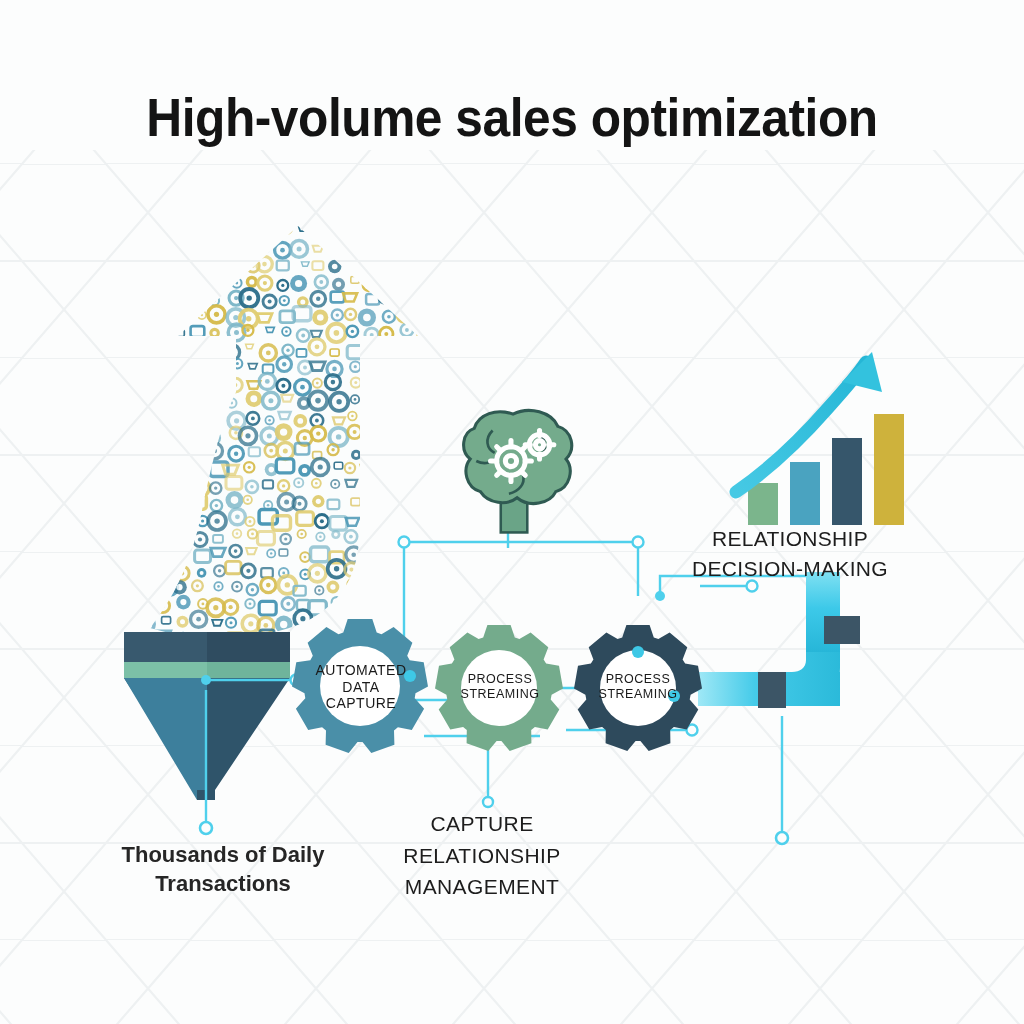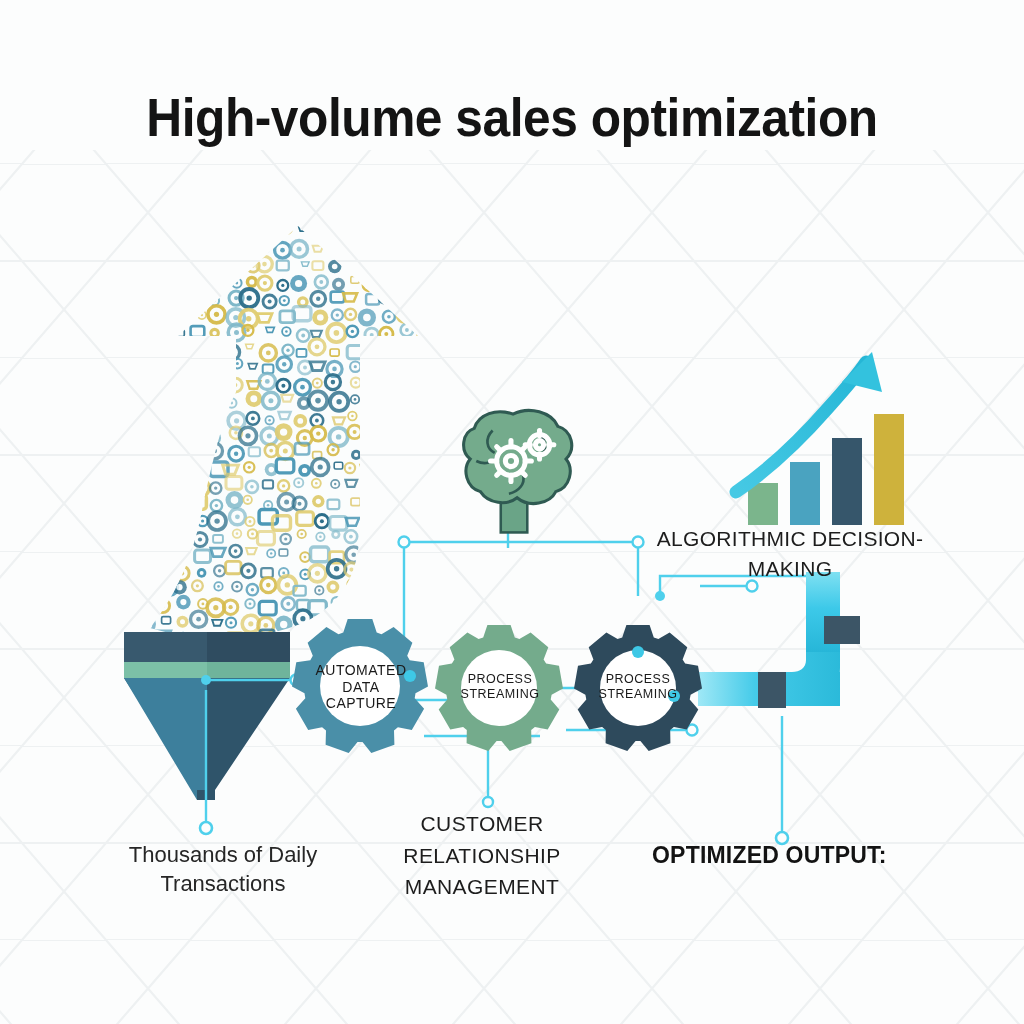--- a/index.html
+++ b/index.html
@@ -2143,7 +2143,7 @@
 RELATIONSHIP
 MANAGEMENT</div>
 
-  <div id="callout-algo" class="callout">ALGORITHMIC
+  <div id="callout-algo" class="callout">RELATIONSHIP
 DECISION-MAKING</div>
 
   <div id="callout-output" class="callout">

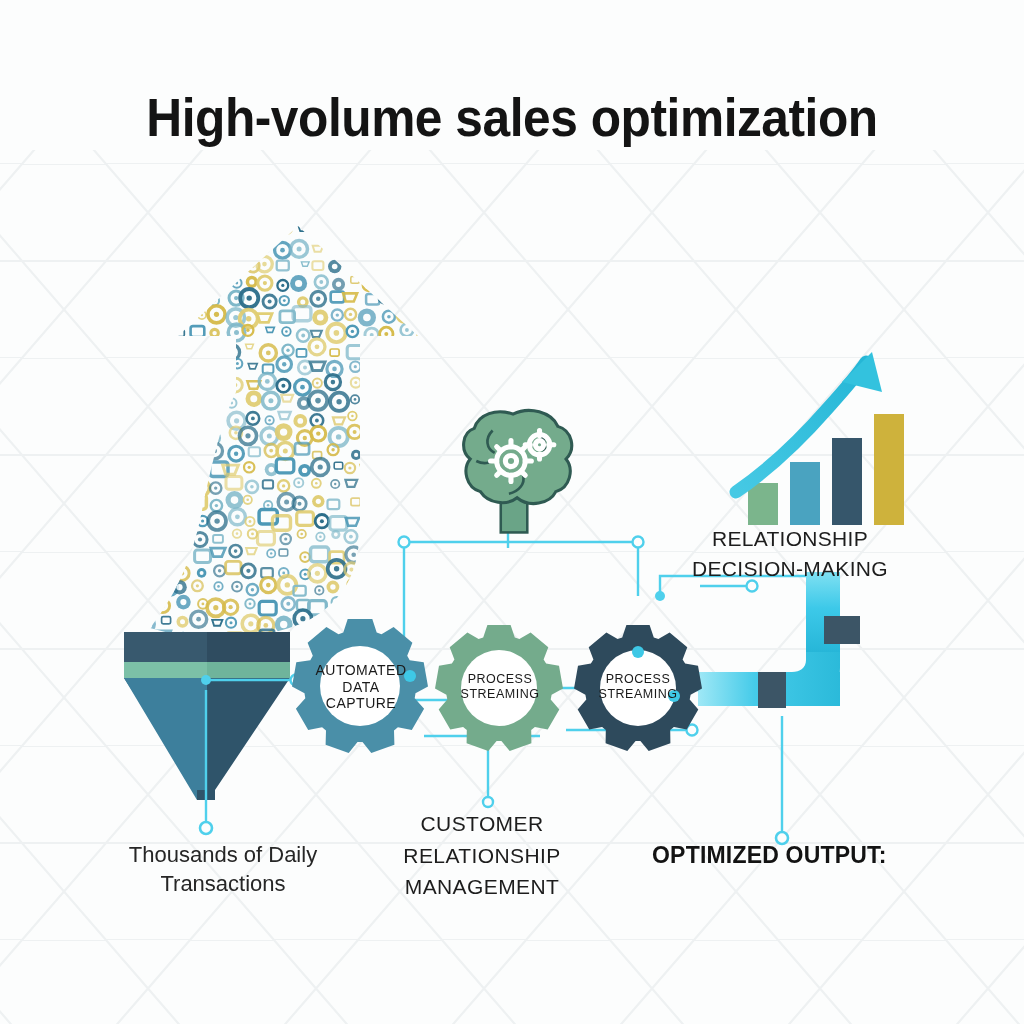--- a/index.html
+++ b/index.html
@@ -2139,7 +2139,7 @@
 Transactions</div>
   </div>
 
-  <div id="callout-crm" class="callout">CUSTOMER
+  <div id="callout-crm" class="callout">CAPTURE
 RELATIONSHIP
 MANAGEMENT</div>
 

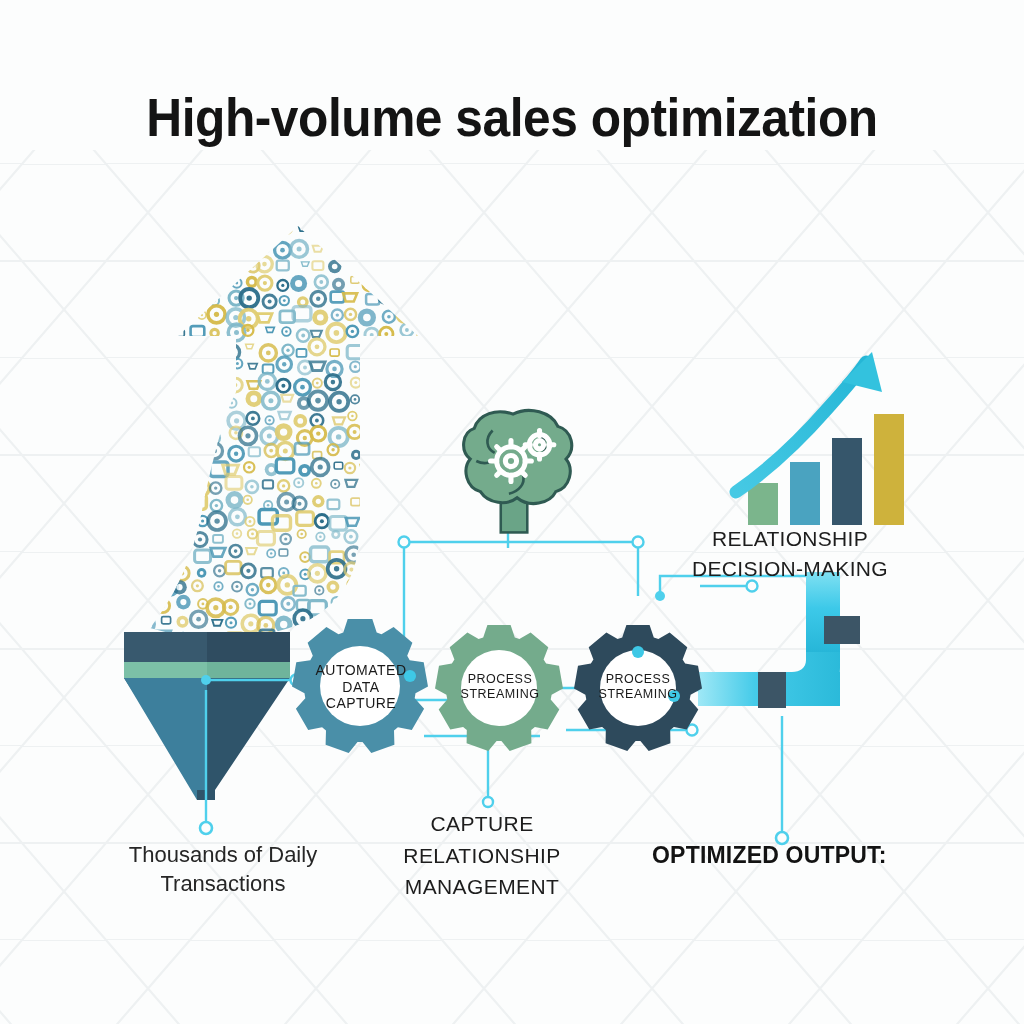--- a/index.html
+++ b/index.html
@@ -56,7 +56,7 @@
   }
   .callout .bd {
     font-size: 22px;
-    font-weight: 400;
+    font-weight: 700;
     color: #262626;
   }
   #callout-input {

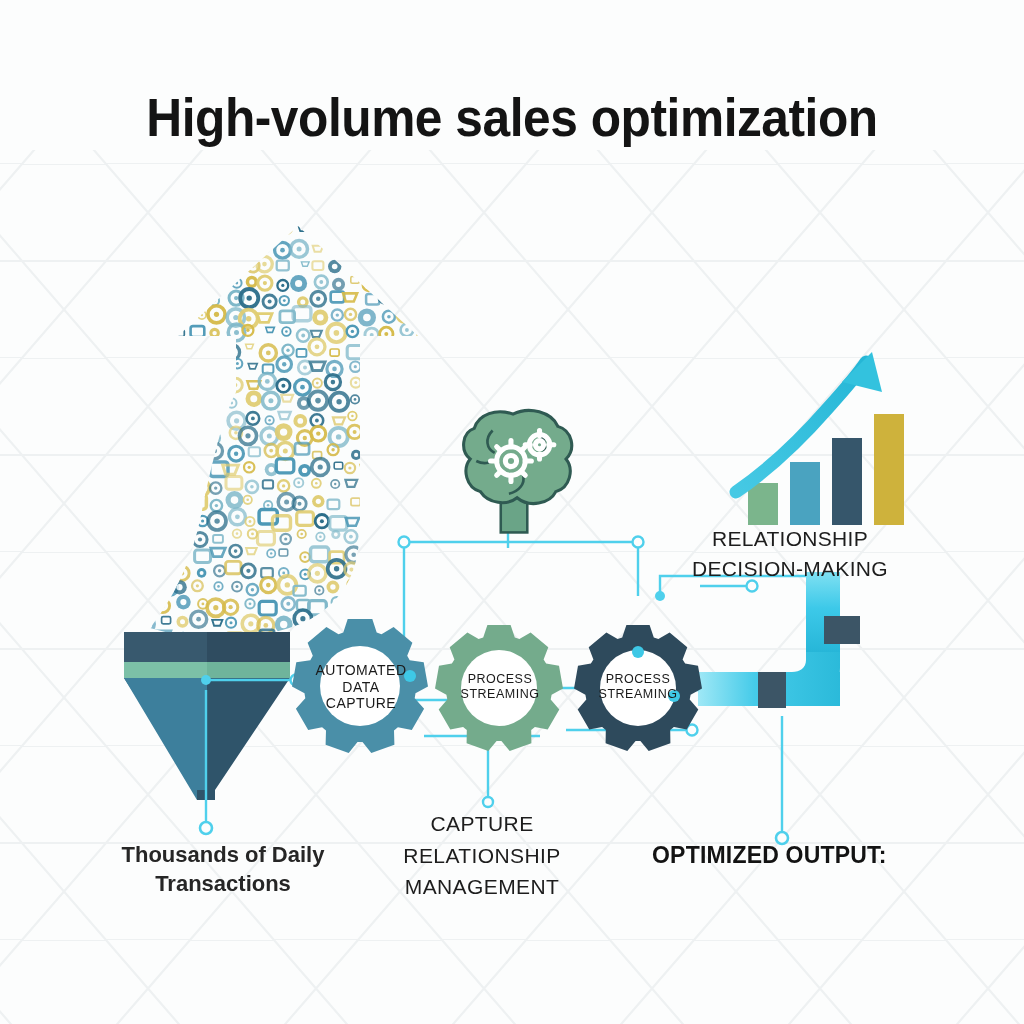--- a/index.html
+++ b/index.html
@@ -2147,7 +2147,6 @@
 DECISION-MAKING</div>
 
   <div id="callout-output" class="callout">
-    <div class="hd">OPTIMIZED OUTPUT:</div>
   </div>
 
   <div id="gear-label-1" class="gearlabel">AUTOMATED

